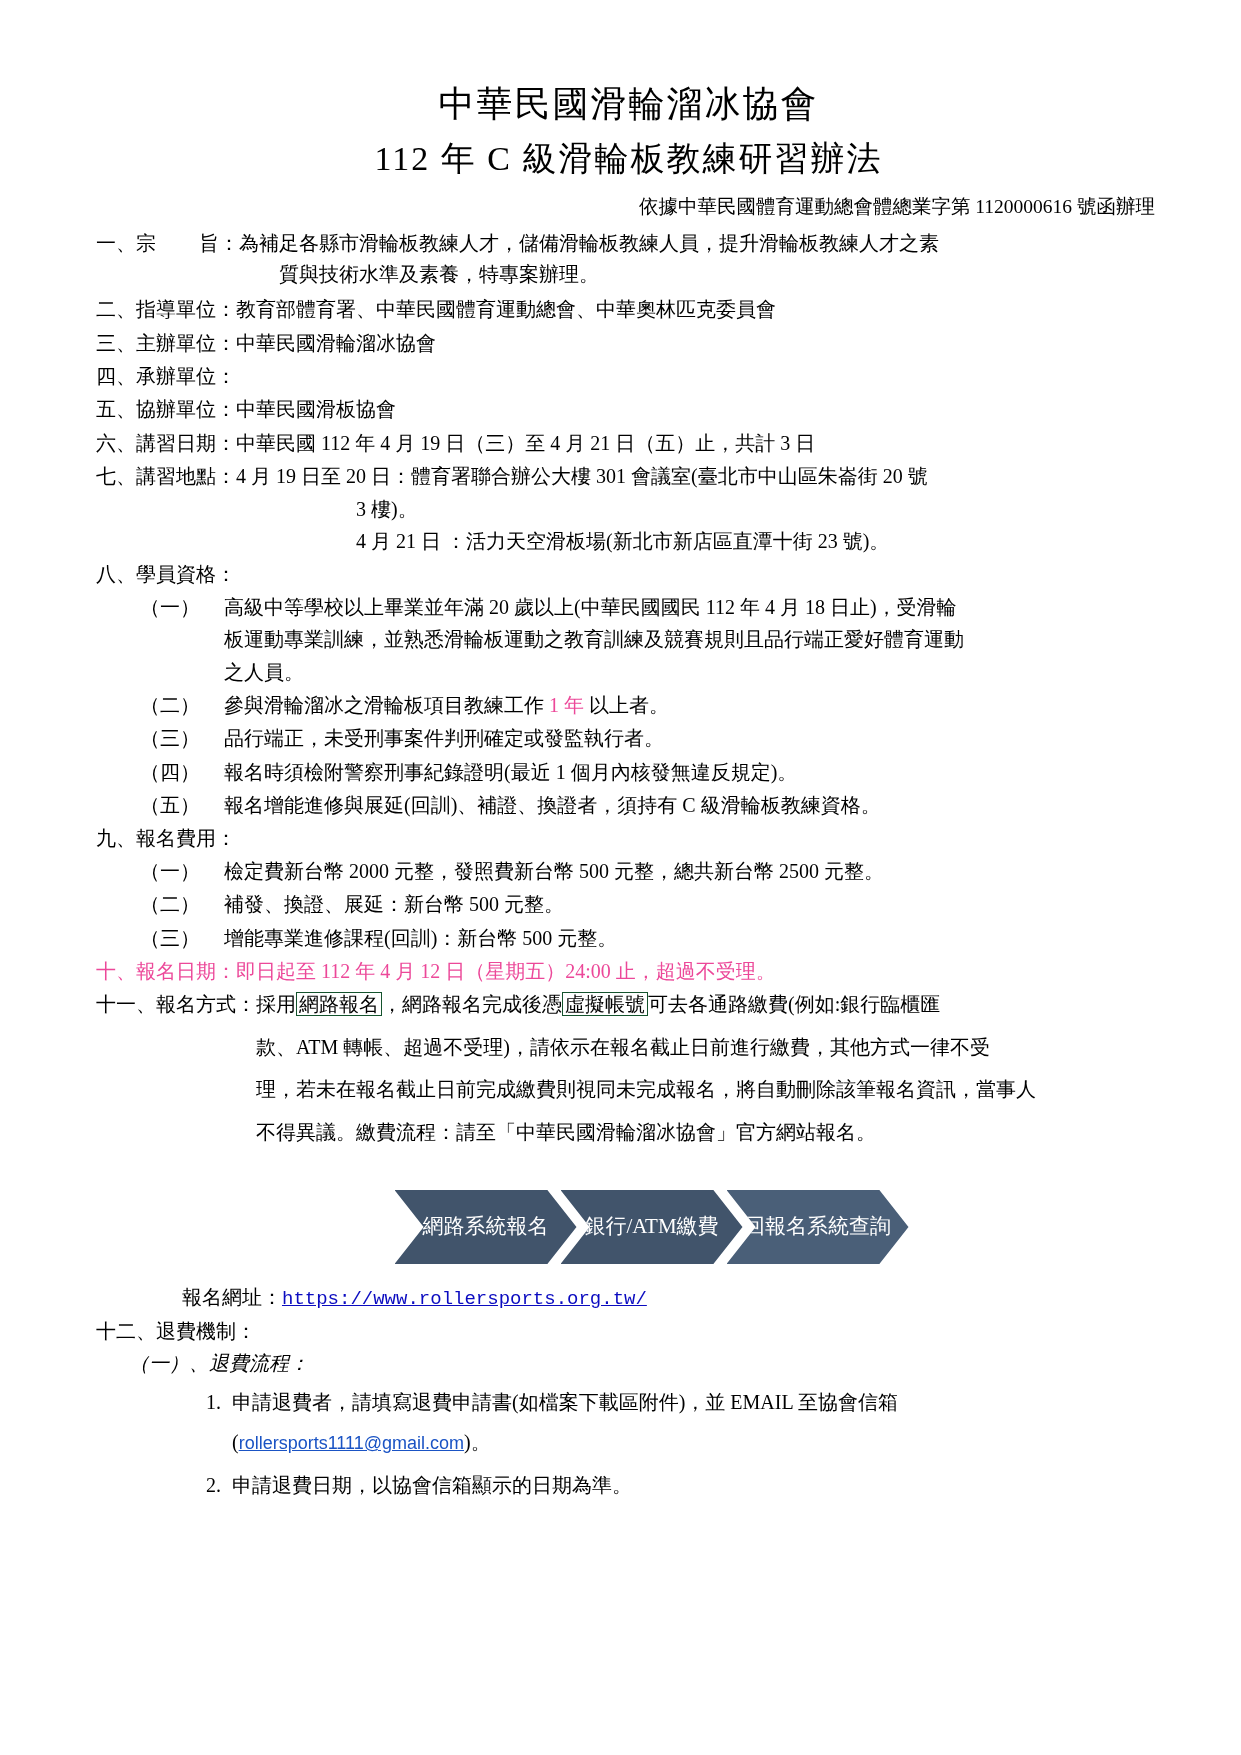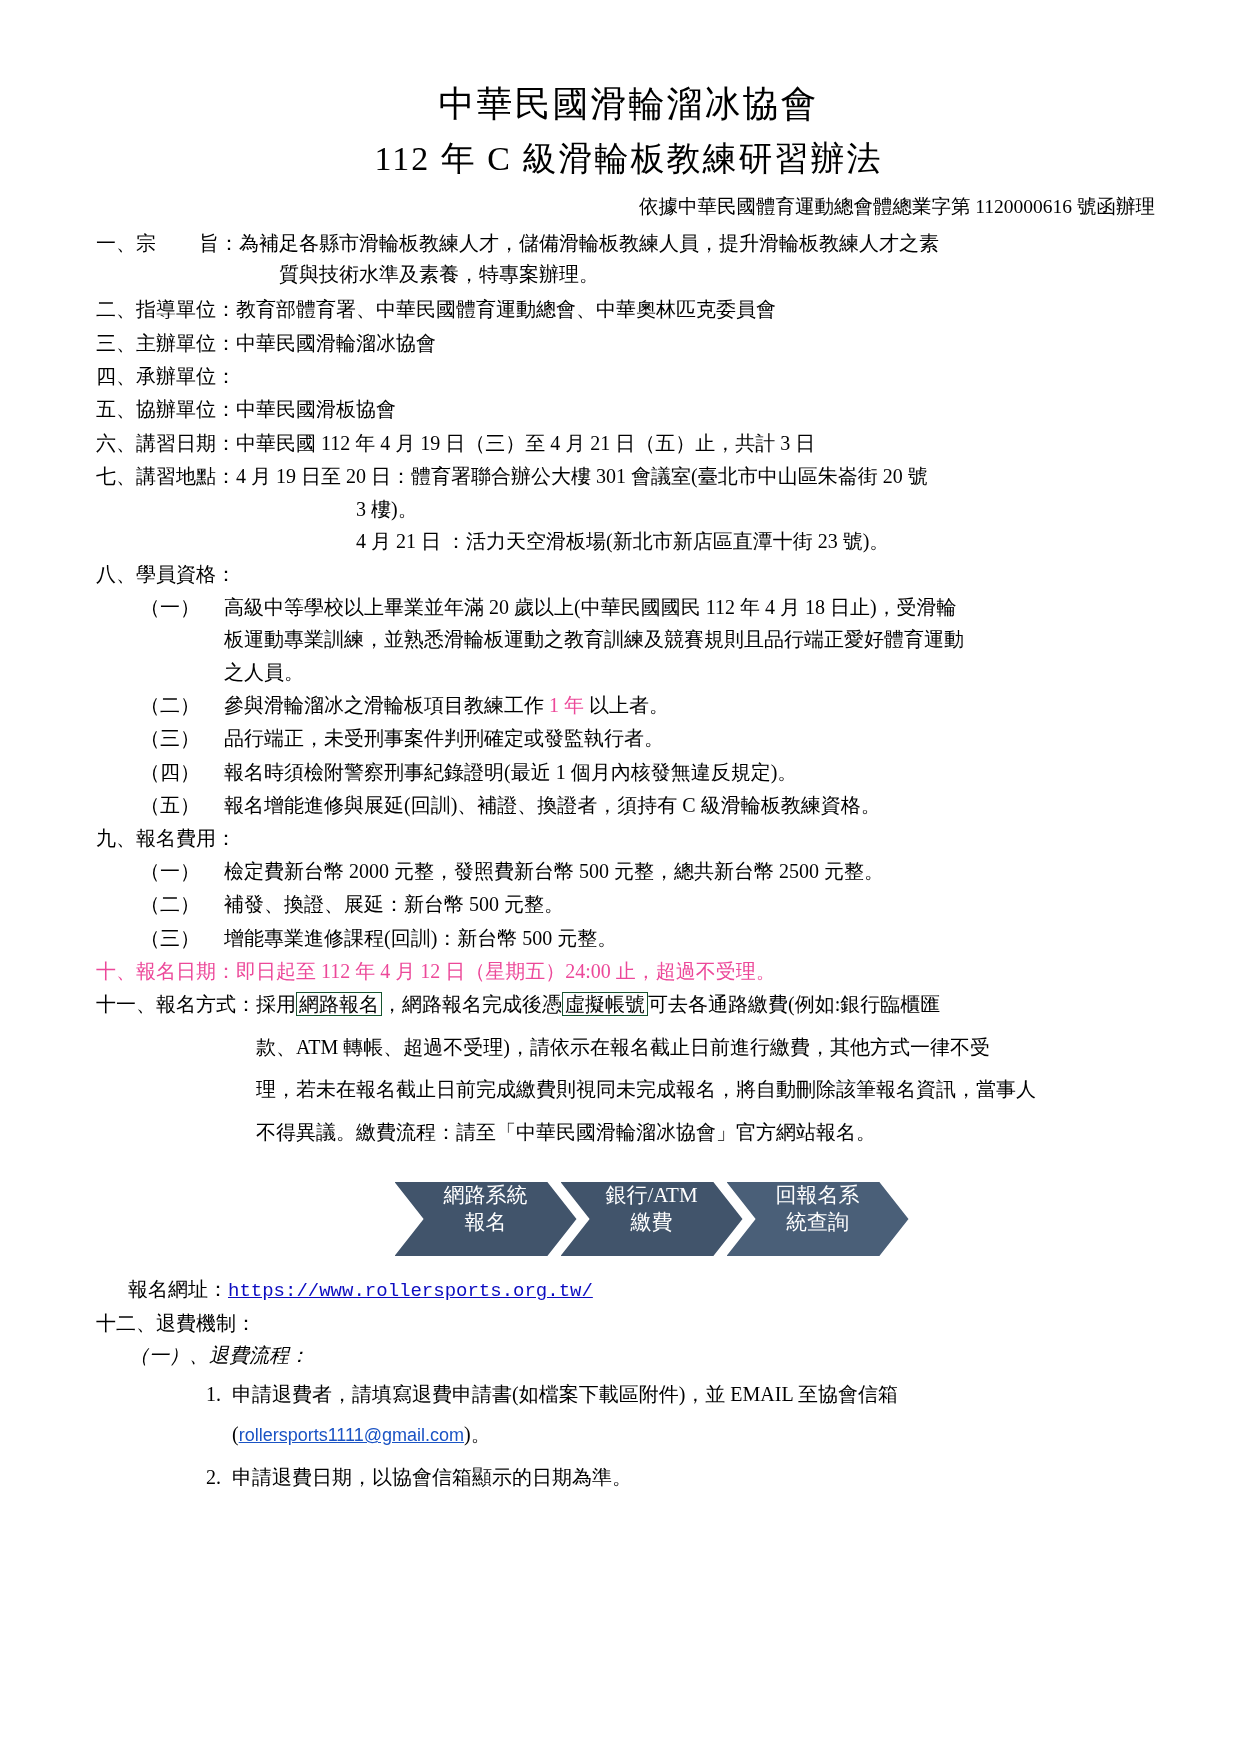--- a/index.html
+++ b/index.html
@@ -103,14 +103,15 @@
     background: #41546b;
     color: #ffffff;
     display: flex;
-    flex-direction: column;
-    justify-content: flex-start;
+    flex-direction: row;
+    justify-content: center;
     align-items: center;
     font-size: 21px;
     line-height: 1.3;
     clip-path: polygon(0 0, 84% 0, 100% 50%, 84% 100%, 0 100%, 16% 50%);
     margin-right: -16px;
     text-align: center;
+    margin-top: 8px;
   }
   .chev.light { background: #4a5f78; }
   .chev span { display: block; }

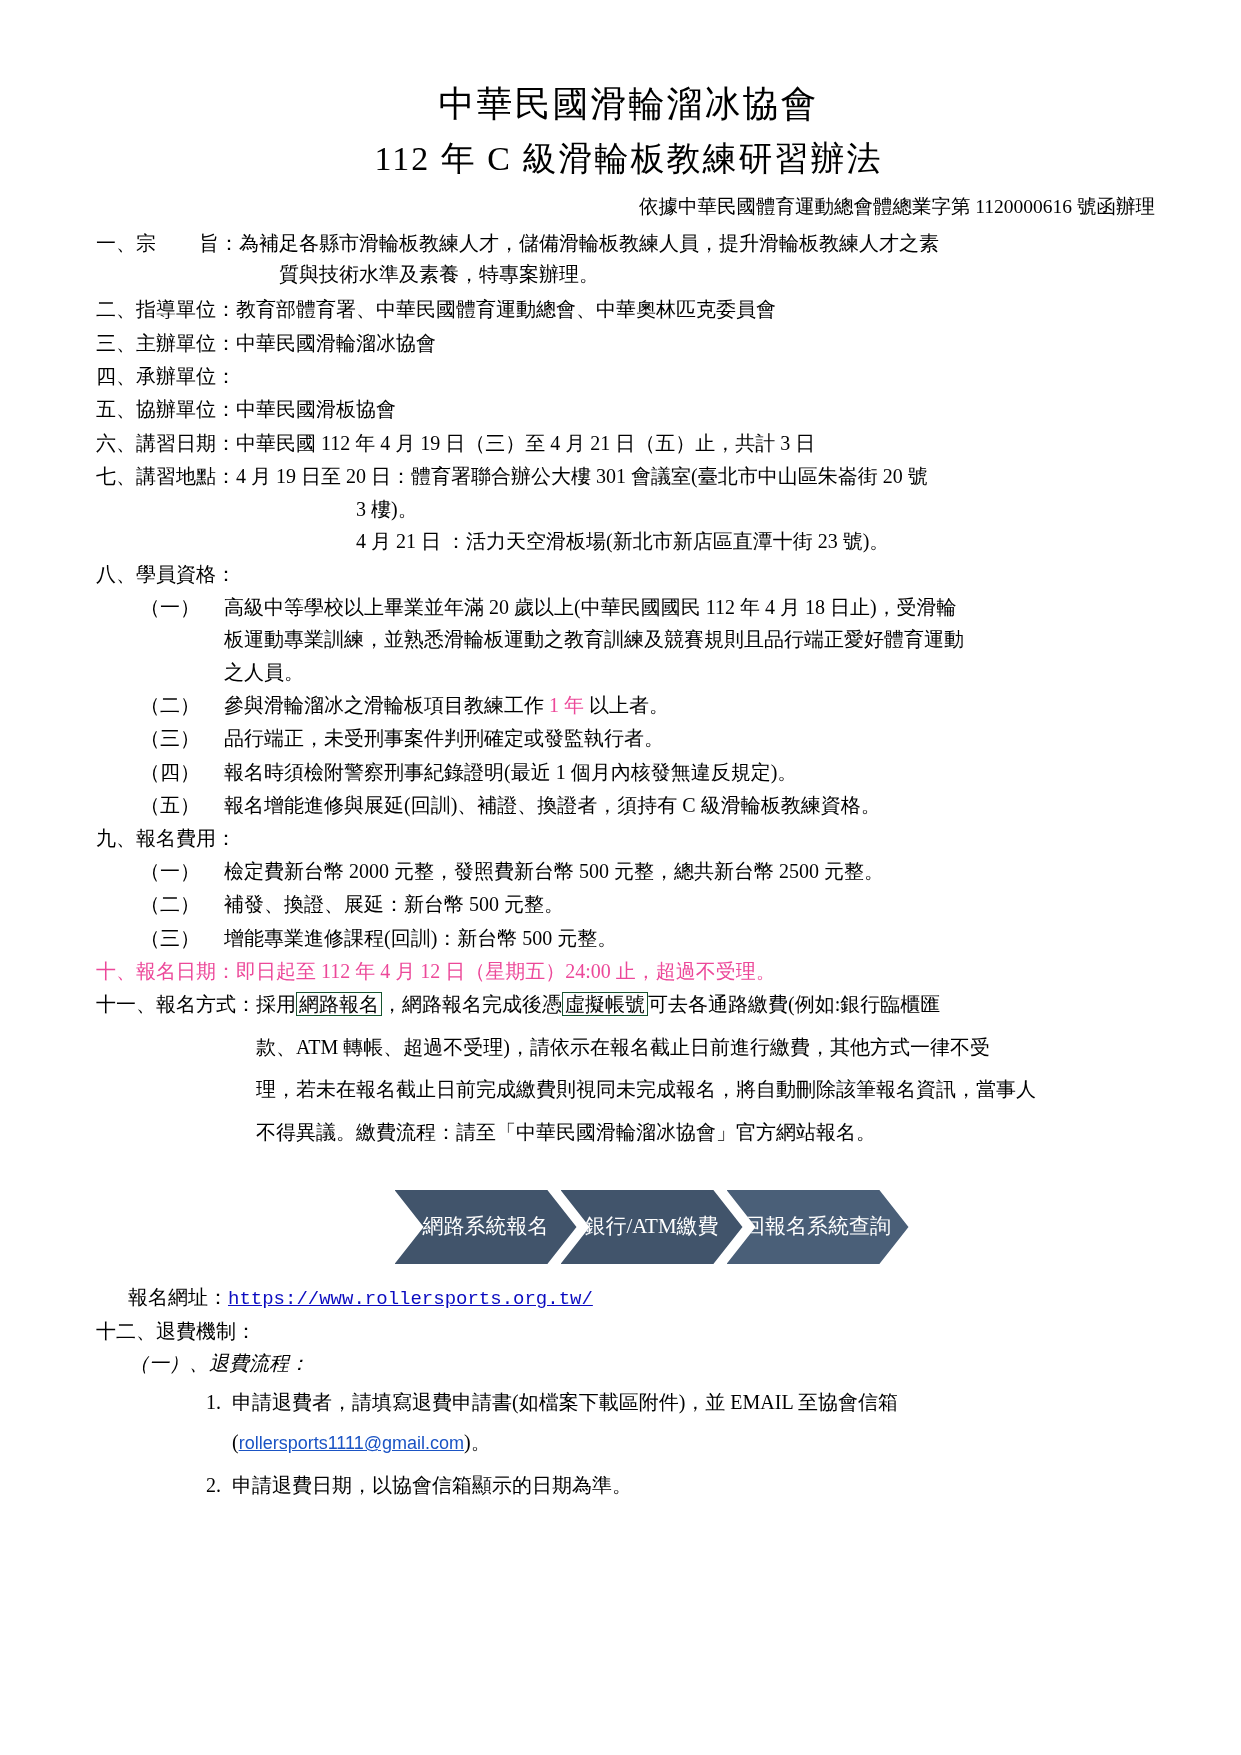--- a/index.html
+++ b/index.html
@@ -117,7 +117,7 @@
   .chev span { display: block; }
   .url-line {
     font-size: 20px;
-    margin: 10px 0 4px 32px;
+    margin: 10px 0 4px 86px;
   }
   .url-link {
     color: #0b0bc0;

